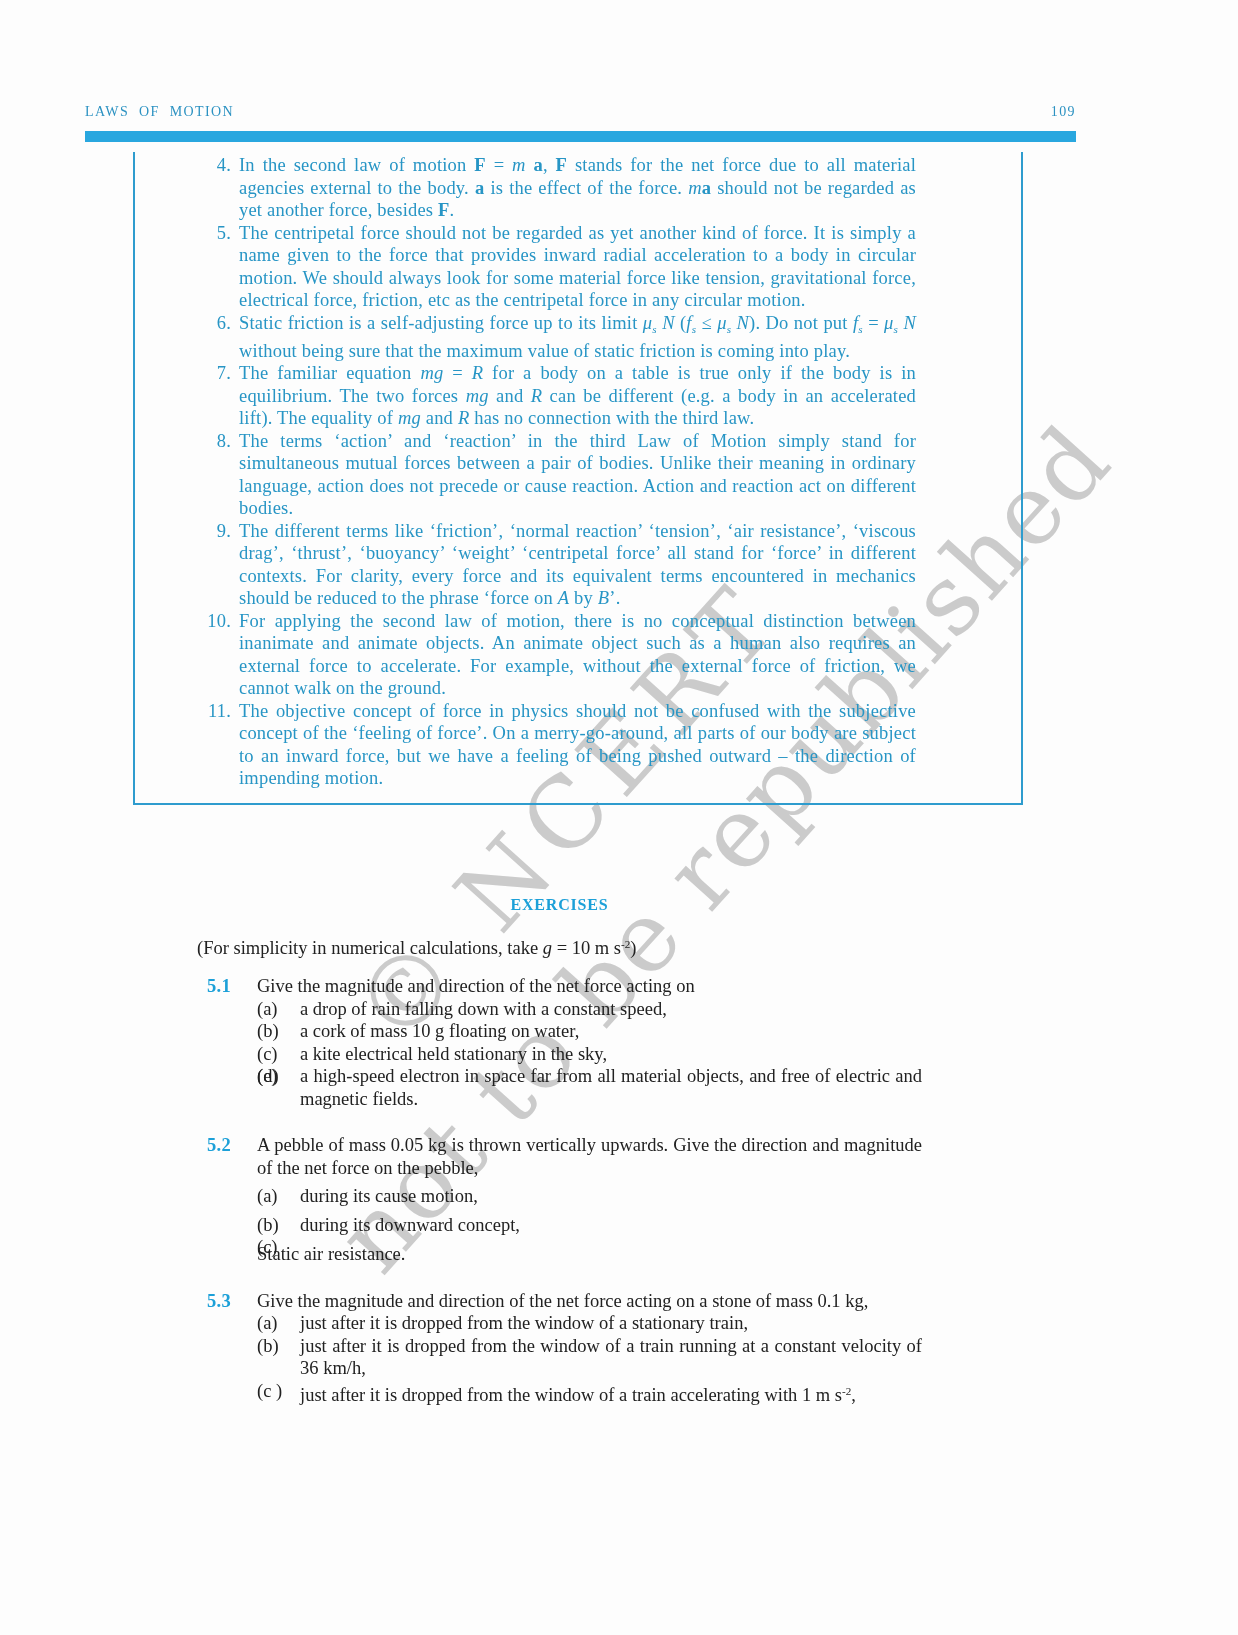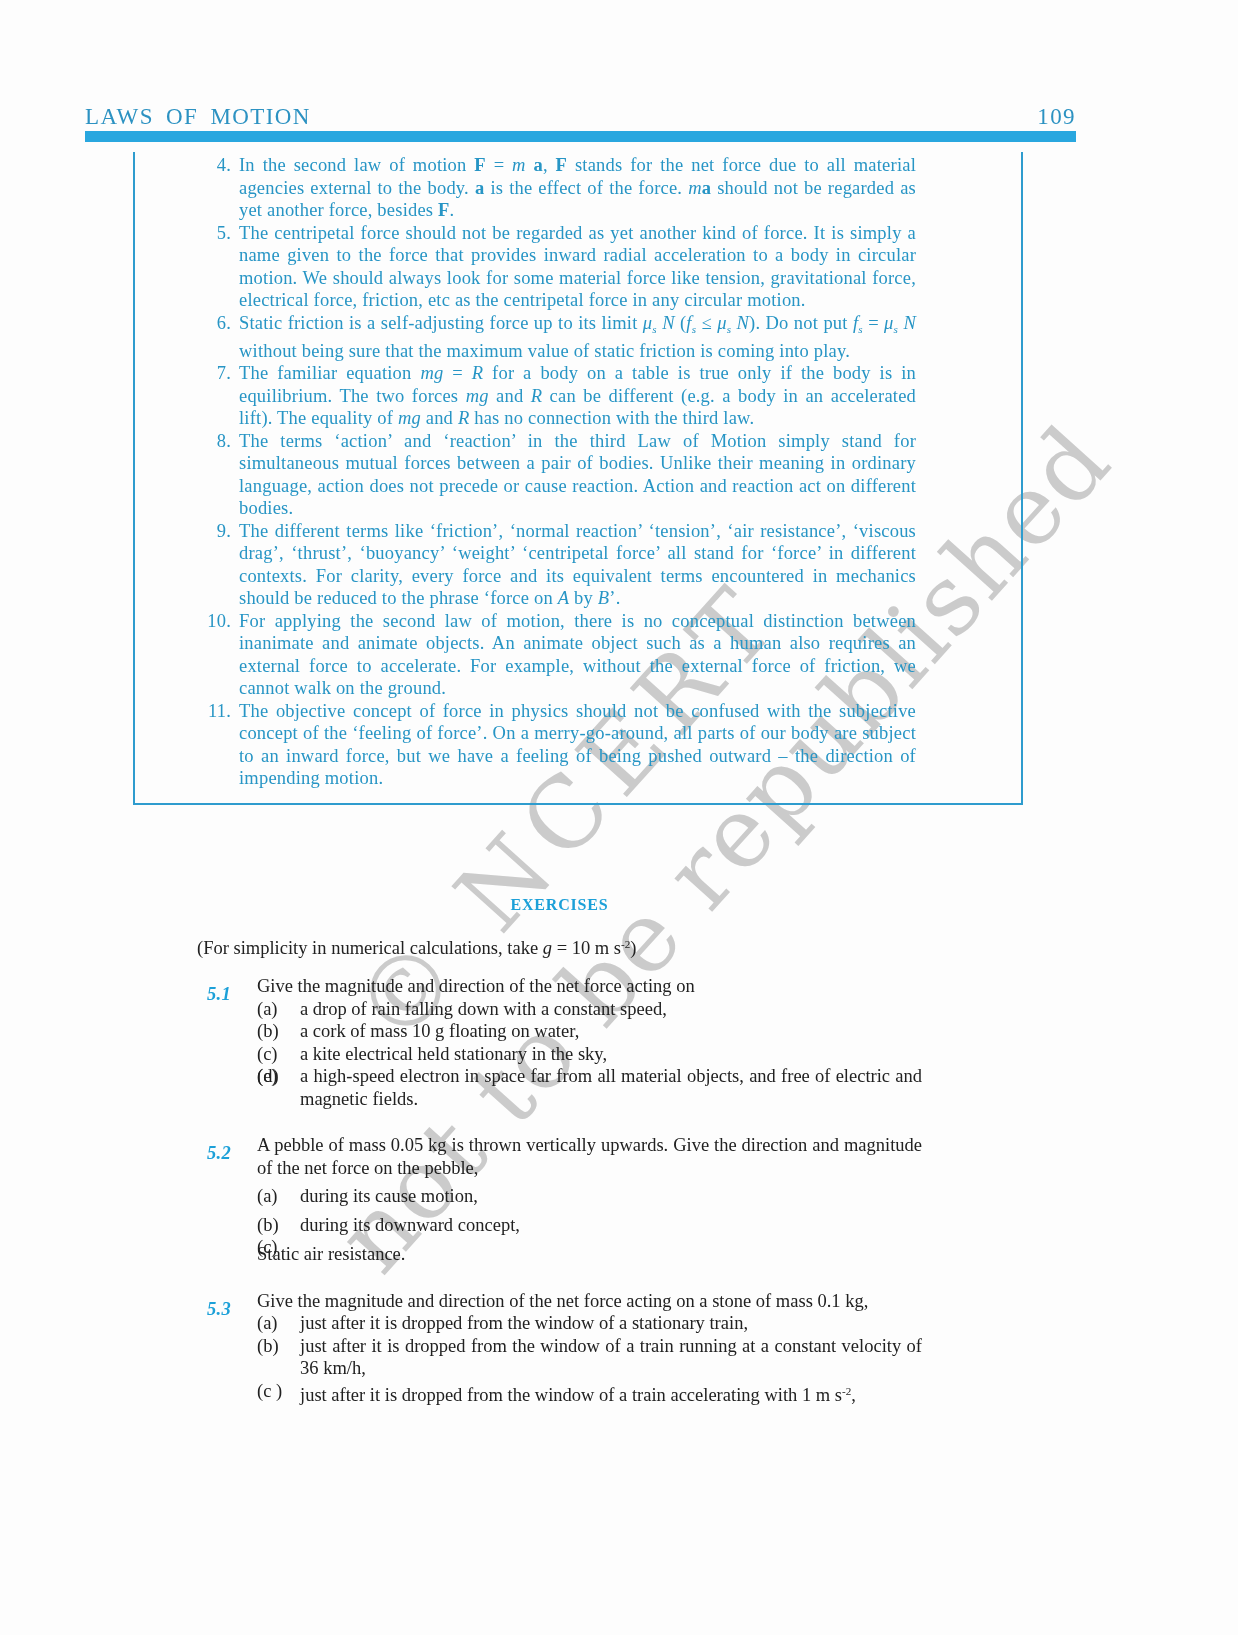--- a/index.html
+++ b/index.html
@@ -37,7 +37,7 @@
   .header{
     position:absolute;left:85px;top:104px;width:991px;
     display:flex;justify-content:space-between;align-items:flex-end;
-    font-size:23px;color:#2C92C2;
+    font-size:14px;color:#2C92C2;
     letter-spacing:1.4px;word-spacing:5px;
     z-index:1;
   }

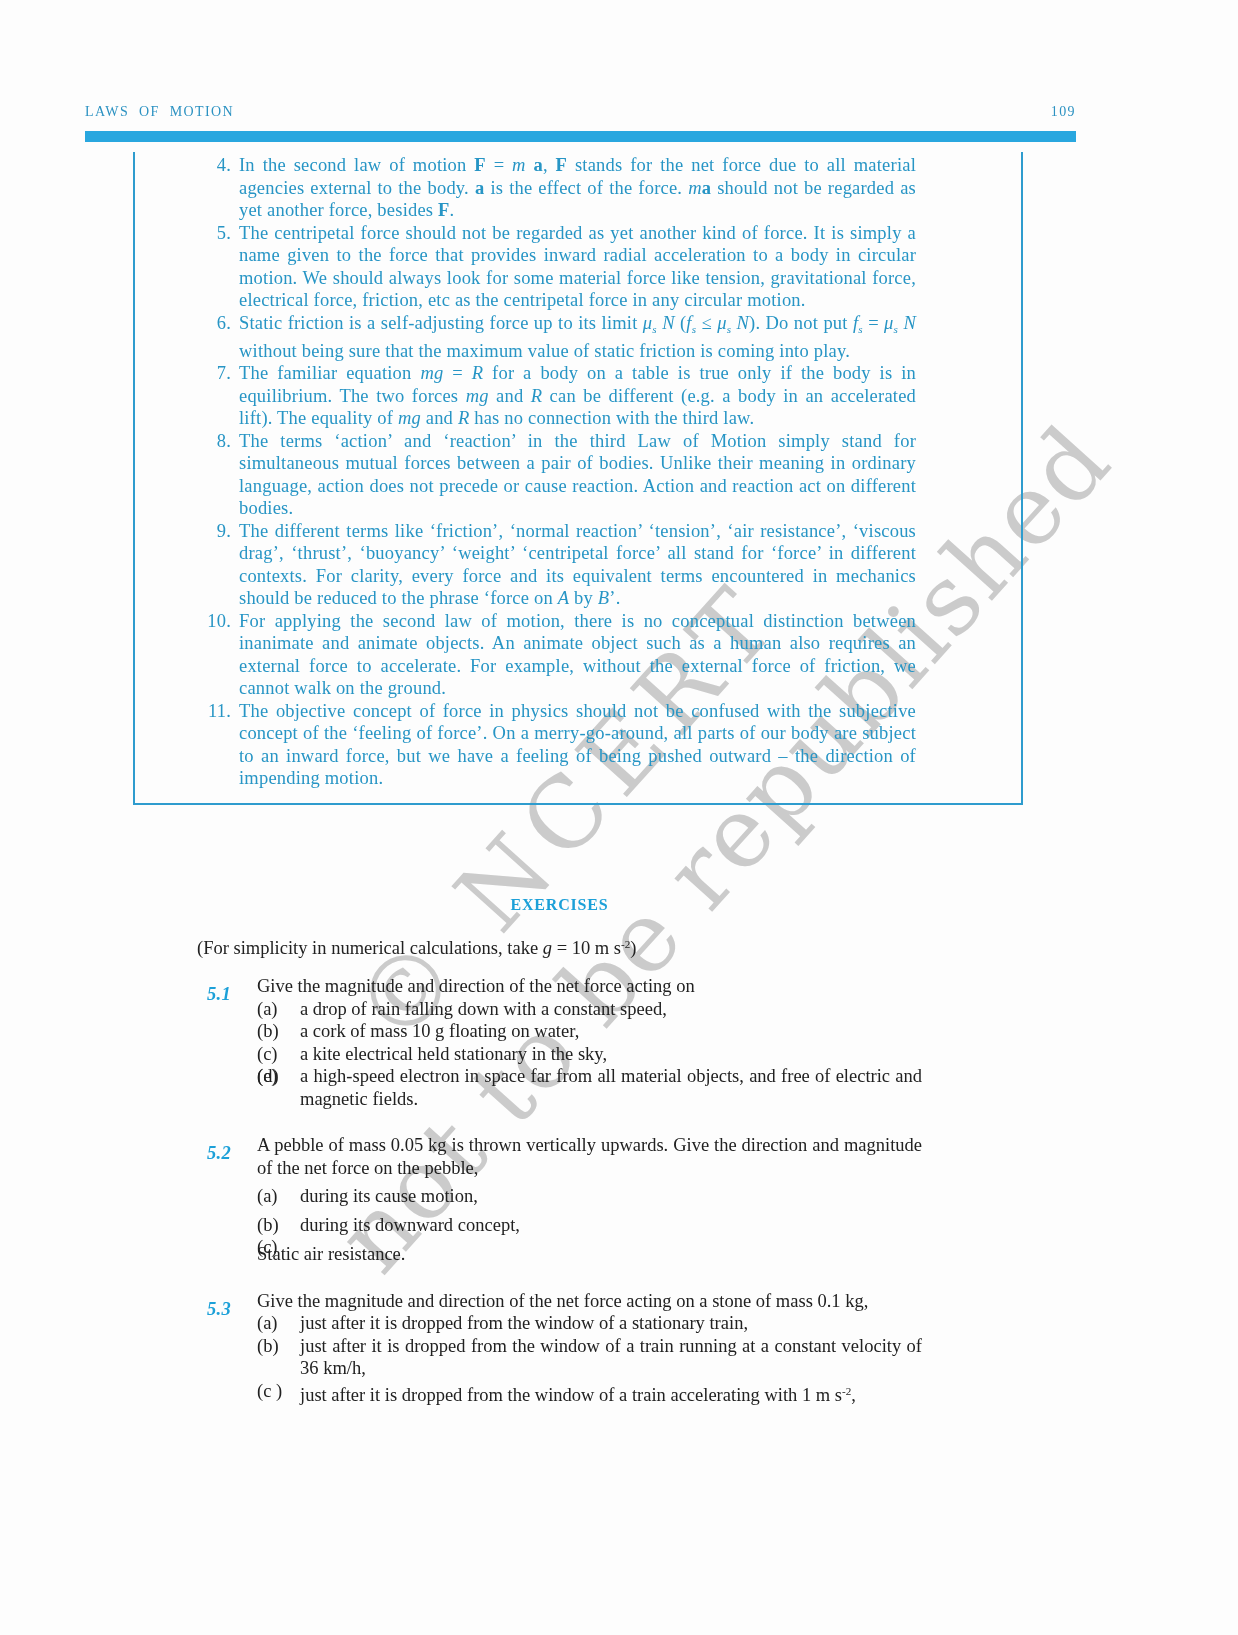--- a/index.html
+++ b/index.html
@@ -89,10 +89,9 @@
   }
   .problem.first{margin-top:3px;}
   .prob-num{
-    position:absolute;left:74px;top:8px;
+    position:absolute;left:74px;top:0;
     font-weight:bold;color:var(--accent);
     letter-spacing:0.3px;
-    font-style:italic;
   }
   .sub-item{position:relative;padding-left:43px;text-align:justify;}
   .sub-label{position:absolute;left:0;top:0;}

